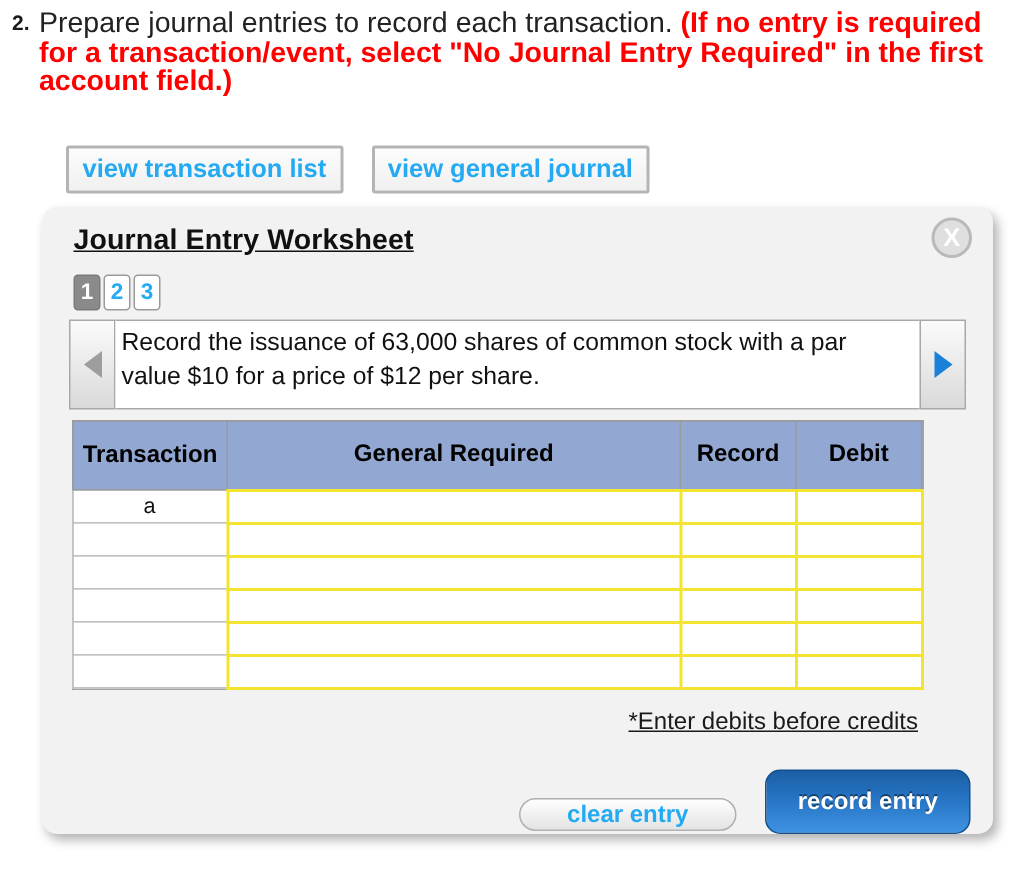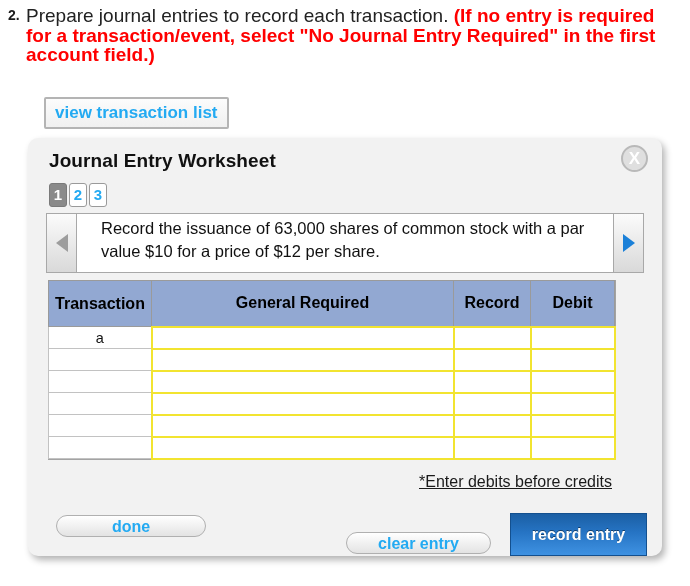--- a/index.html
+++ b/index.html
@@ -244,6 +244,7 @@
 
 <div id="view-buttons">
   <button class="view-btn">view transaction list</button>
+  <button class="view-btn">view general journal</button>
 </div>
 
 <div id="panel">

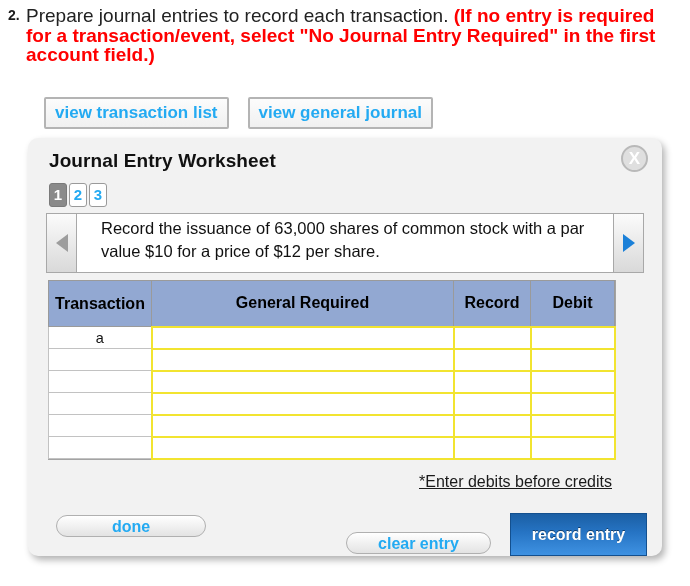--- a/index.html
+++ b/index.html
@@ -74,6 +74,7 @@
     font-weight: bold;
     color: #111;
     letter-spacing: 0.1px;
+    text-decoration: underline;
   }
 
   

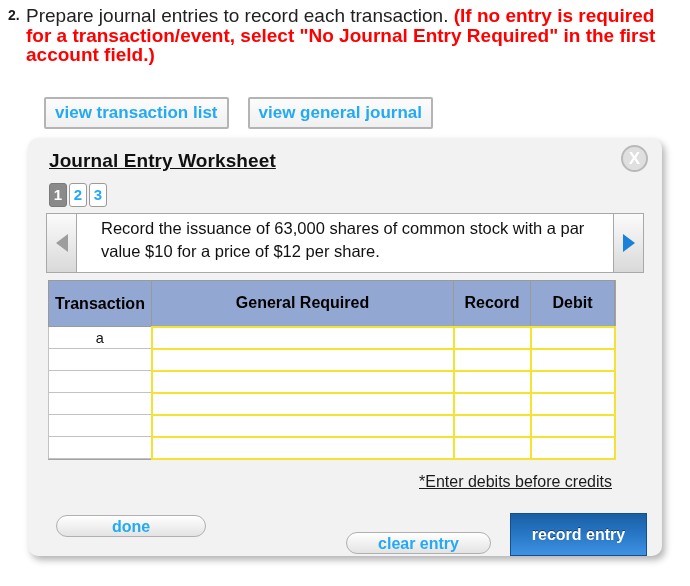--- a/index.html
+++ b/index.html
@@ -142,7 +142,7 @@
     border-top: 1px solid #a8a8a8;
     border-bottom: 1px solid #a8a8a8;
     overflow: hidden;
-    padding: 3px 6px 0 24px;
+    padding: 3px 6px 0 4px;
   }
   #desc-text {
     font-size: 16.5px;

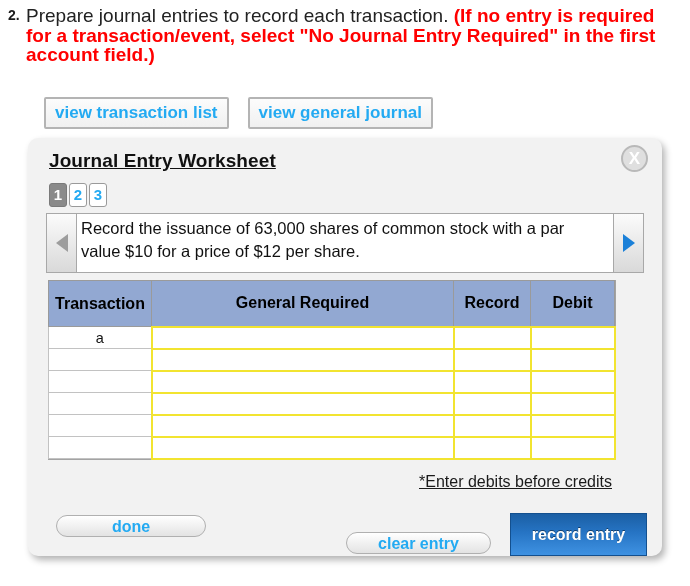--- a/index.html
+++ b/index.html
@@ -333,7 +333,6 @@
 
   <div id="footnote">*Enter debits before credits</div>
 
-  <button class="pill-btn" id="btn-done">done</button>
   <button class="pill-btn" id="btn-clear">clear entry</button>
   <button class="pill-btn" id="btn-record">record entry</button>
 

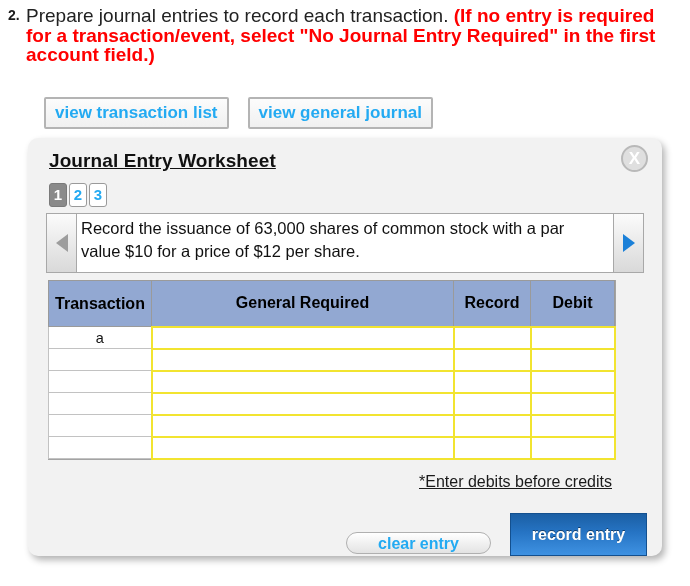--- a/index.html
+++ b/index.html
@@ -223,7 +223,7 @@
   #btn-clear  { left: 318px; top: 377px; width: 145px; margin-top: 17px; }
   #btn-record {
     left: 482px; top: 375px; width: 137px; height: 43px;
-    border-radius: 0;
+    border-radius: 10px;
     border: 1px solid #13508f;
     background: linear-gradient(#1b5fa4 0%, #2674c4 45%, #3f92e2 100%);
     color: #ffffff;

